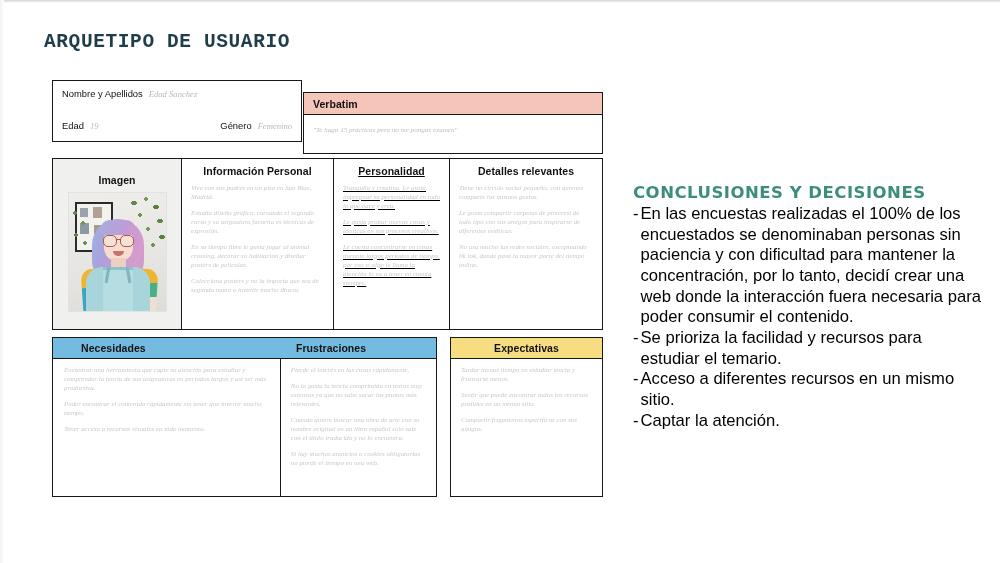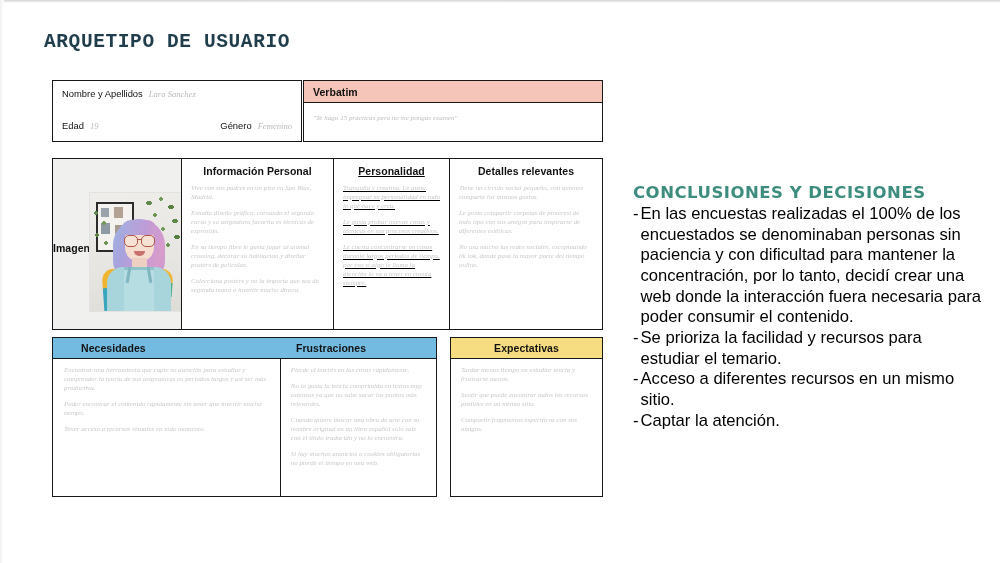--- a/index.html
+++ b/index.html
@@ -242,7 +242,7 @@
   <div class="blk" id="identity-block">
     <div class="id-row">
       <span class="lab">Nombre y Apellidos</span>
-      <span class="val">Lara Sanchez</span>
+      <span class="val">Edad Sanchez</span>
     </div>
     <div class="id-row second">
       <span class="id-pair">

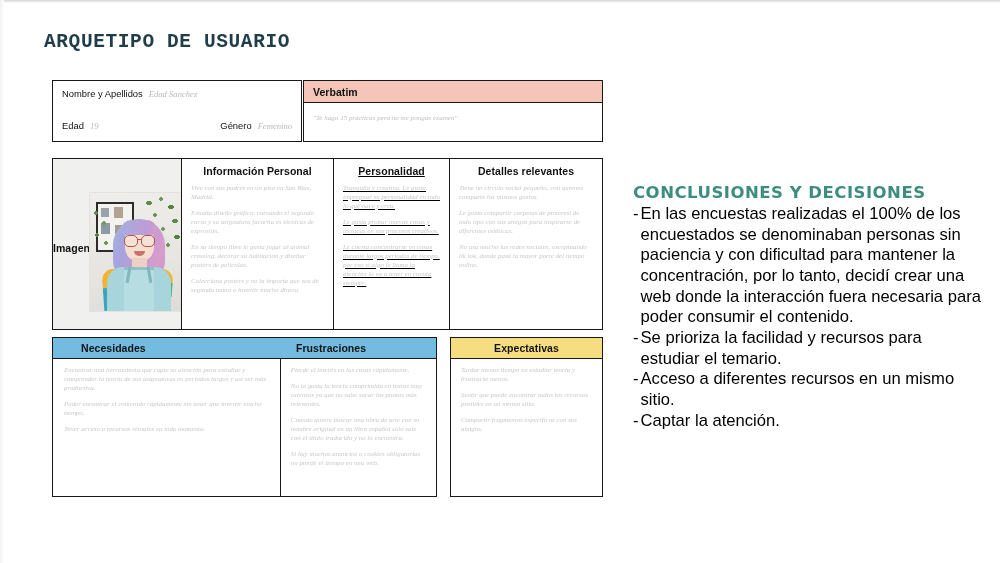--- a/index.html
+++ b/index.html
@@ -86,7 +86,7 @@
   .id-pair { display: flex; align-items: baseline; }
 
   #verbatim-block {
-    left: 303px; top: 80px; width: 300px; height: 62px;
+    left: 303px; top: 92px; width: 300px; height: 62px;
   }
   #verbatim-head {
     box-sizing: border-box;

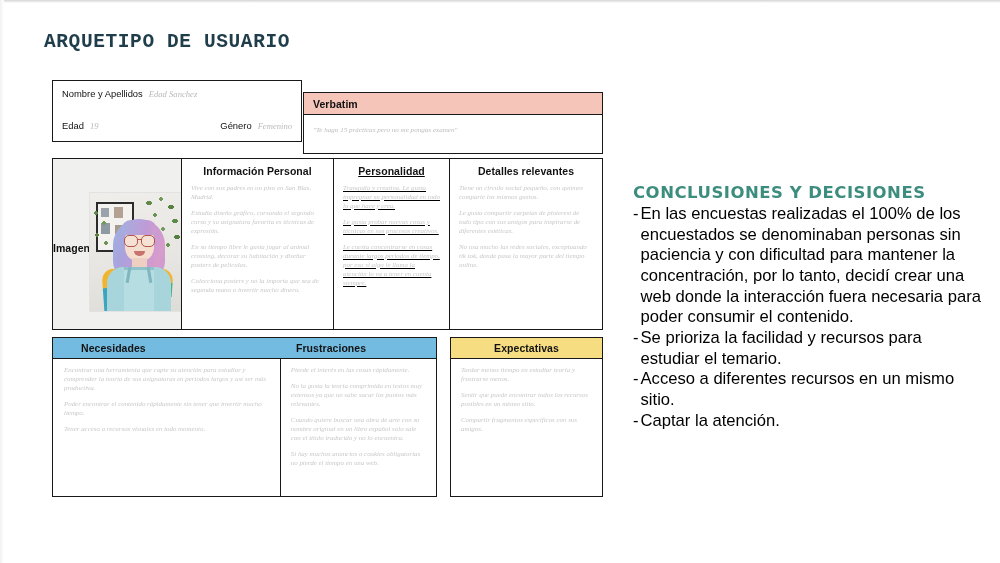--- a/index.html
+++ b/index.html
@@ -111,7 +111,7 @@
   .pcol + .pcol { border-left: 1.6px solid #181818; }
   #col-imagen {
     width: 128px; background: #f0f0ee;
-    display: flex; flex-direction: row; align-items: center;
+    display: flex; flex-direction: column; align-items: center;
     padding-top: 15px;
   }
   #col-info    { width: 152px; padding: 6px 9px 0 9px; }

